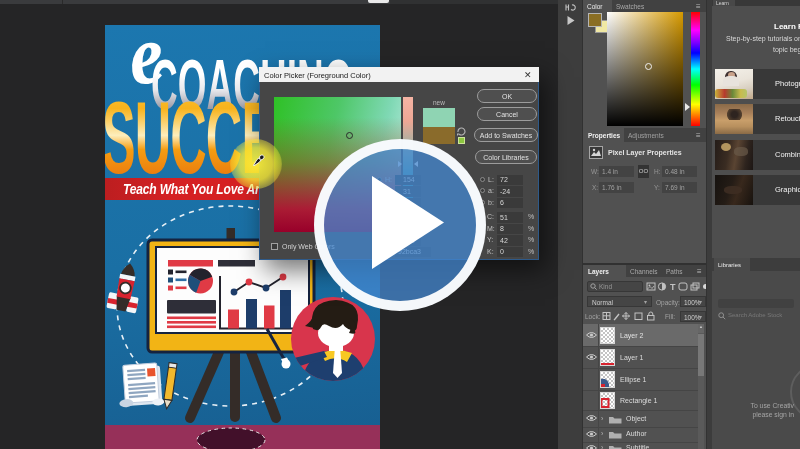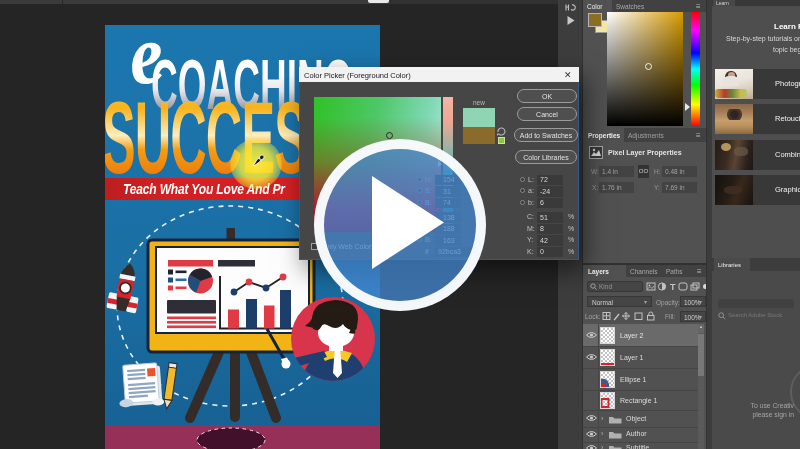--- a/index.html
+++ b/index.html
@@ -336,7 +336,7 @@
     <div class="abs" style="left:178px;top:411px;width:58px;text-align:right;color:#a5a5a5;font-size:6.8px;">please sign in</div>
   </div>
 
-  <div id="dialog" class="abs" style="left:259px;top:67px;width:280px;height:193px;box-shadow:6px 10px 24px rgba(0,0,0,0.55);font-size:7px;margin-left:40px;">
+  <div id="dialog" class="abs" style="left:259px;top:67px;width:280px;height:193px;box-shadow:6px 10px 24px rgba(0,0,0,0.55);font-size:7px;">
     <div class="abs" style="left:0;top:0;width:280px;height:15px;background:#f2f2f2;color:#1a1a1a;font-size:7.5px;padding:3.5px 0 0 5px;">Color Picker (Foreground Color)</div>
     <div class="abs" style="left:265px;top:3px;color:#333;font-size:9px;">✕</div>
     <div class="abs" style="left:0;top:15px;width:280px;height:178px;background:#464646;border:1px solid #2e5a8a;border-top:none;"></div>

